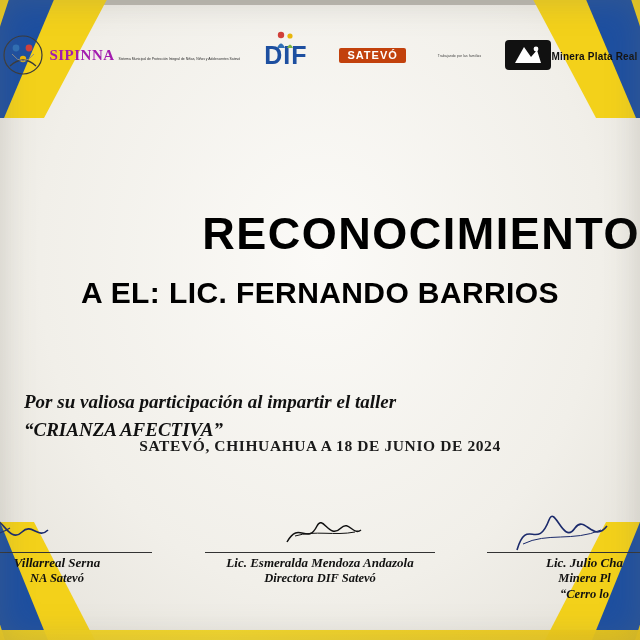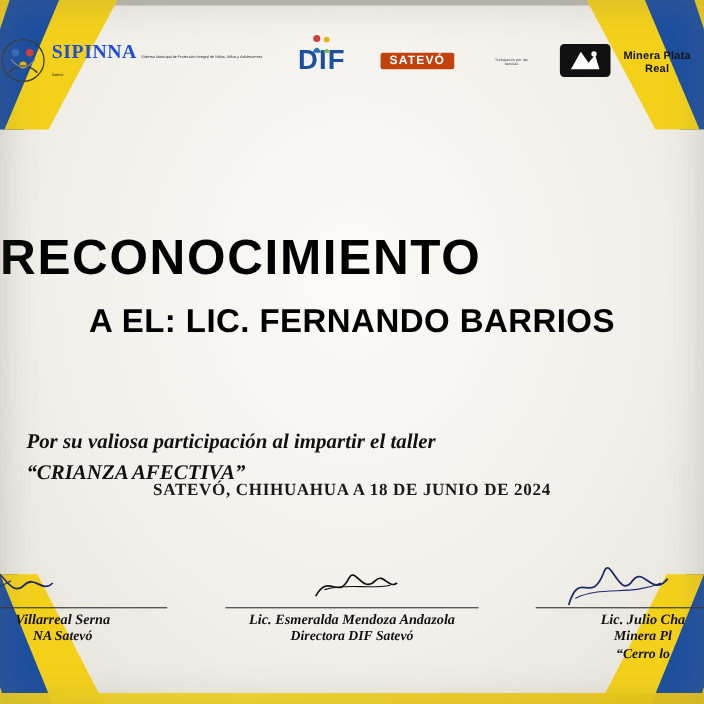--- a/index.html
+++ b/index.html
@@ -72,9 +72,9 @@
   .sipinna-name {
     font-family: "Liberation Serif", serif;
     font-weight: bold;
-    font-size: 18px;
+    font-size: 15px;
     letter-spacing: 0.5px;
-    color: #1d4ed8;
+    color: #a21caf;
     margin-top: 44px;
   }
   .sipinna-sub {

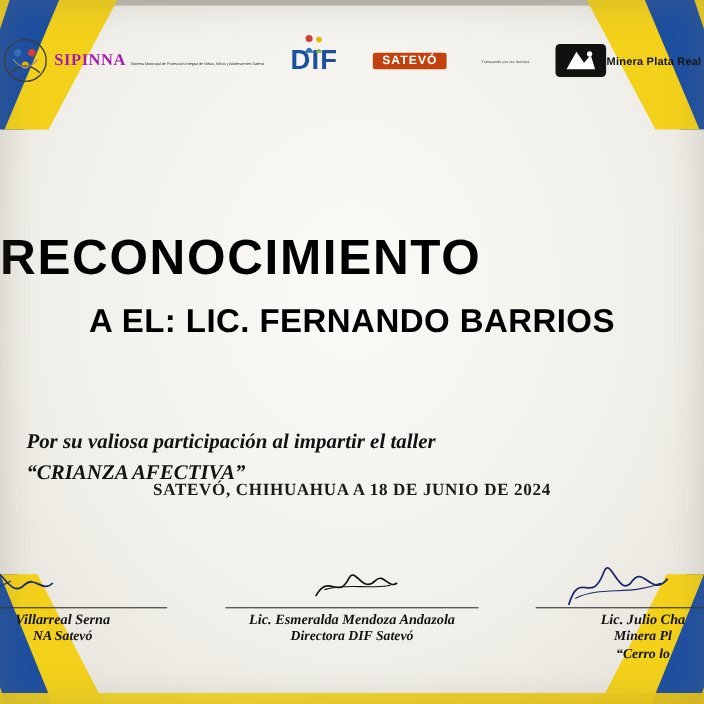--- a/index.html
+++ b/index.html
@@ -152,7 +152,7 @@
     position: absolute;
     top: 208px;
     left: 0; right: 0;
-    text-align: left;
+    text-align: right;
     font-family: "Liberation Sans", sans-serif;
     font-weight: bold;
     font-size: 45px;

